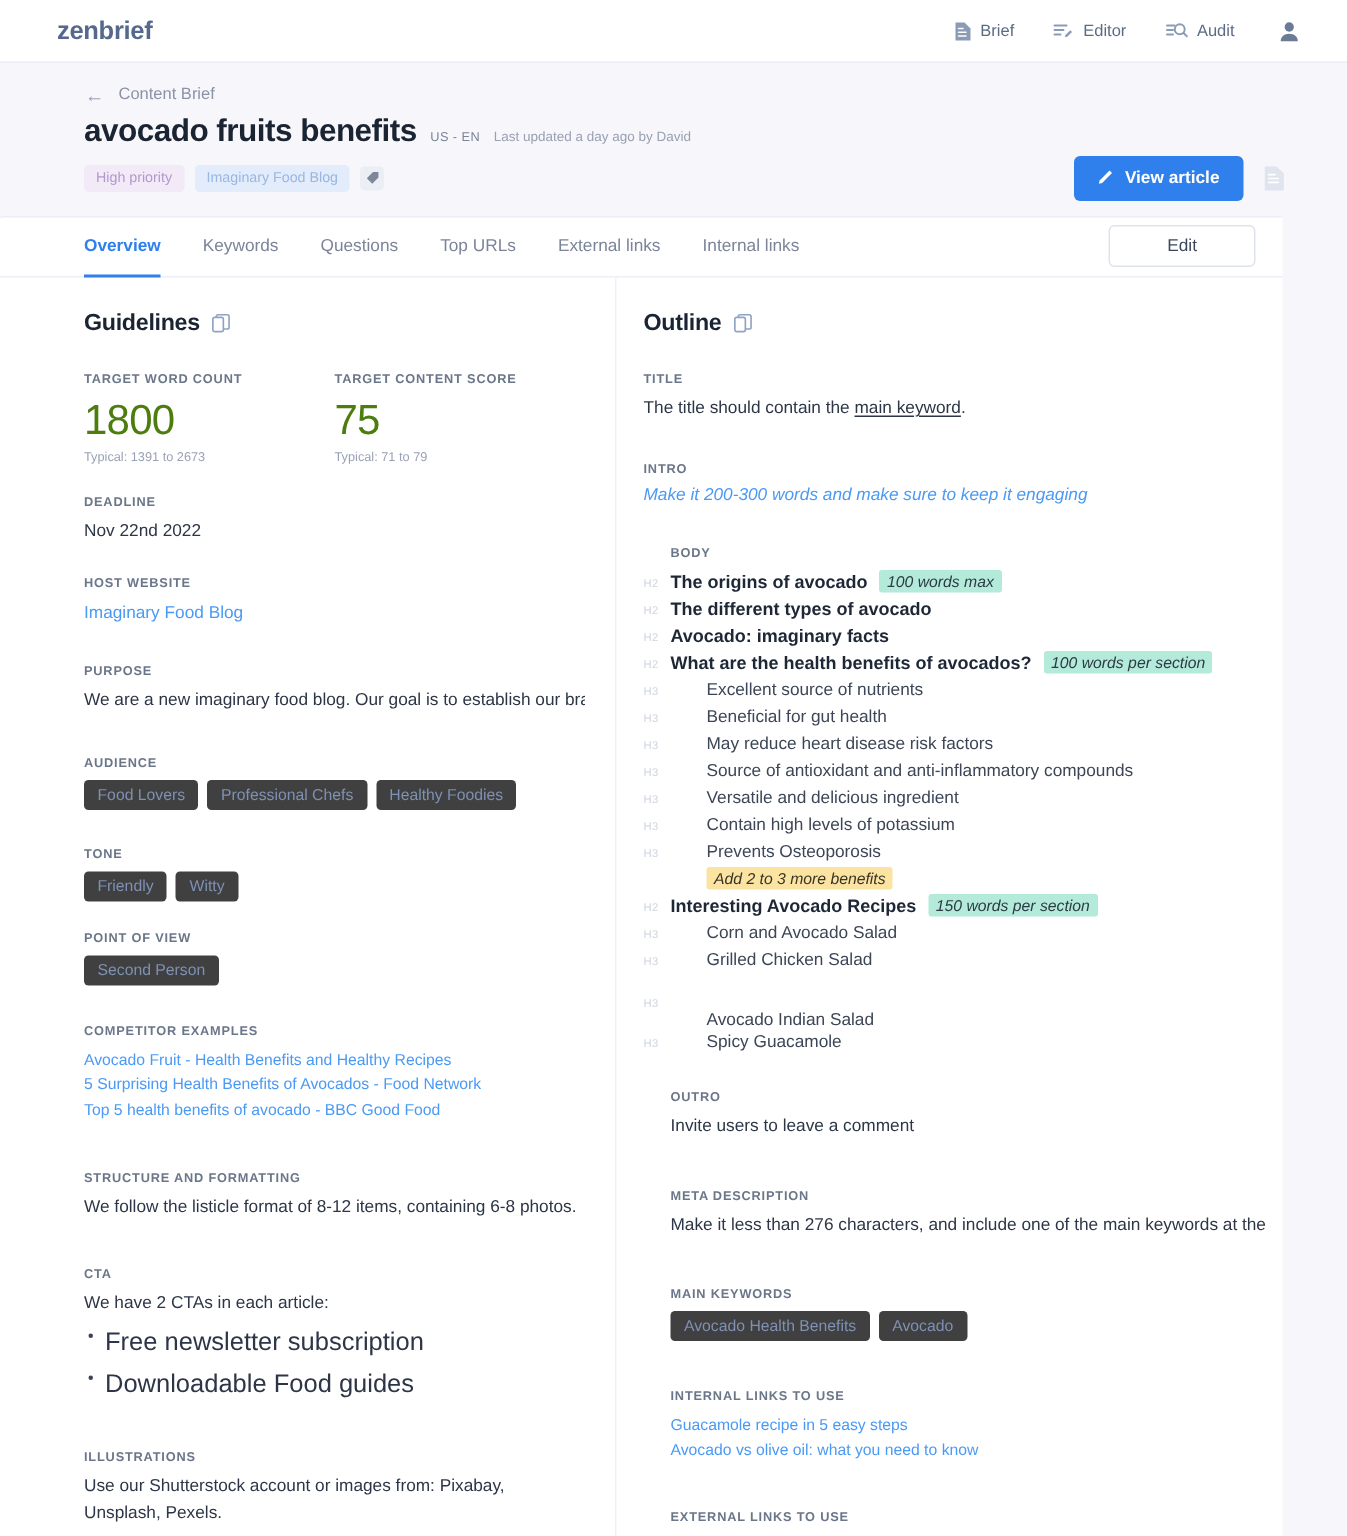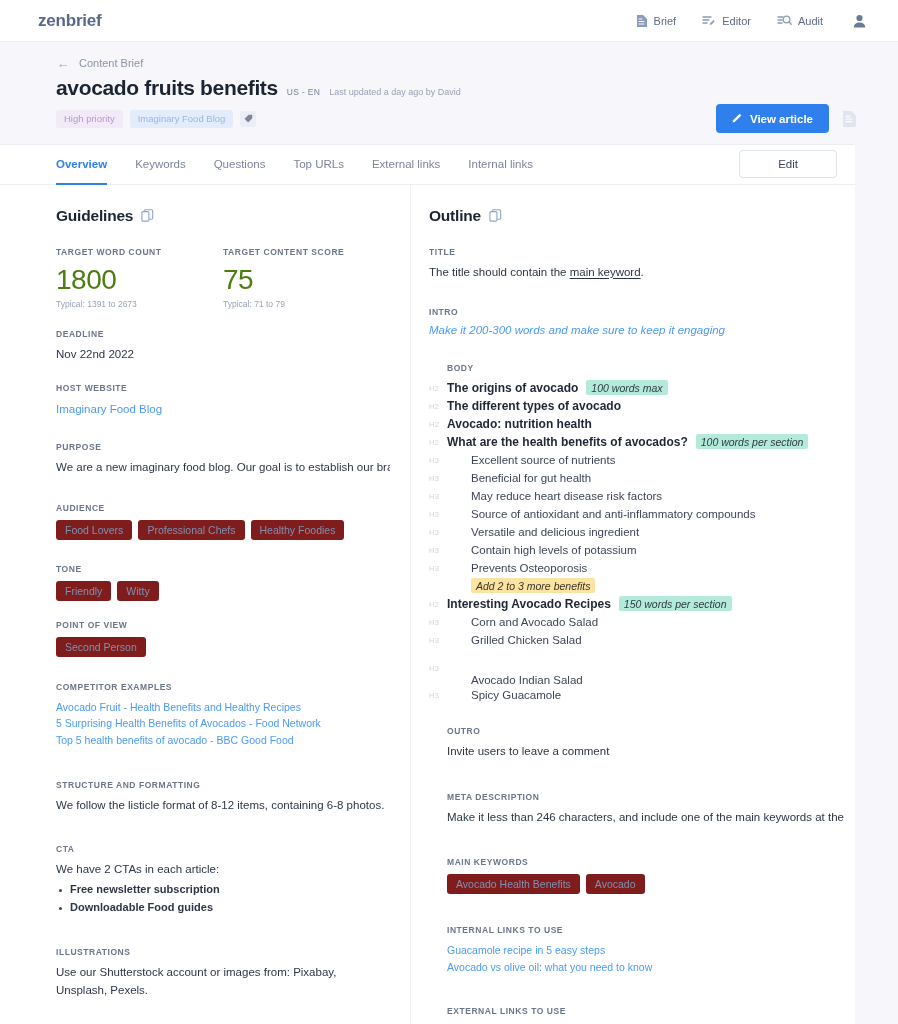--- a/index.html
+++ b/index.html
@@ -544,7 +544,7 @@
               <div class="ol-row">
                 <div class="lvl">H2</div>
                 <div style="display: flex; align-items: center;">
-                  <span class="ol-h2">Avocado: nutrition health</span>
+                  <span class="ol-h2">Avocado: imaginary facts</span>
                 </div>
               </div>
               <div class="ol-row">

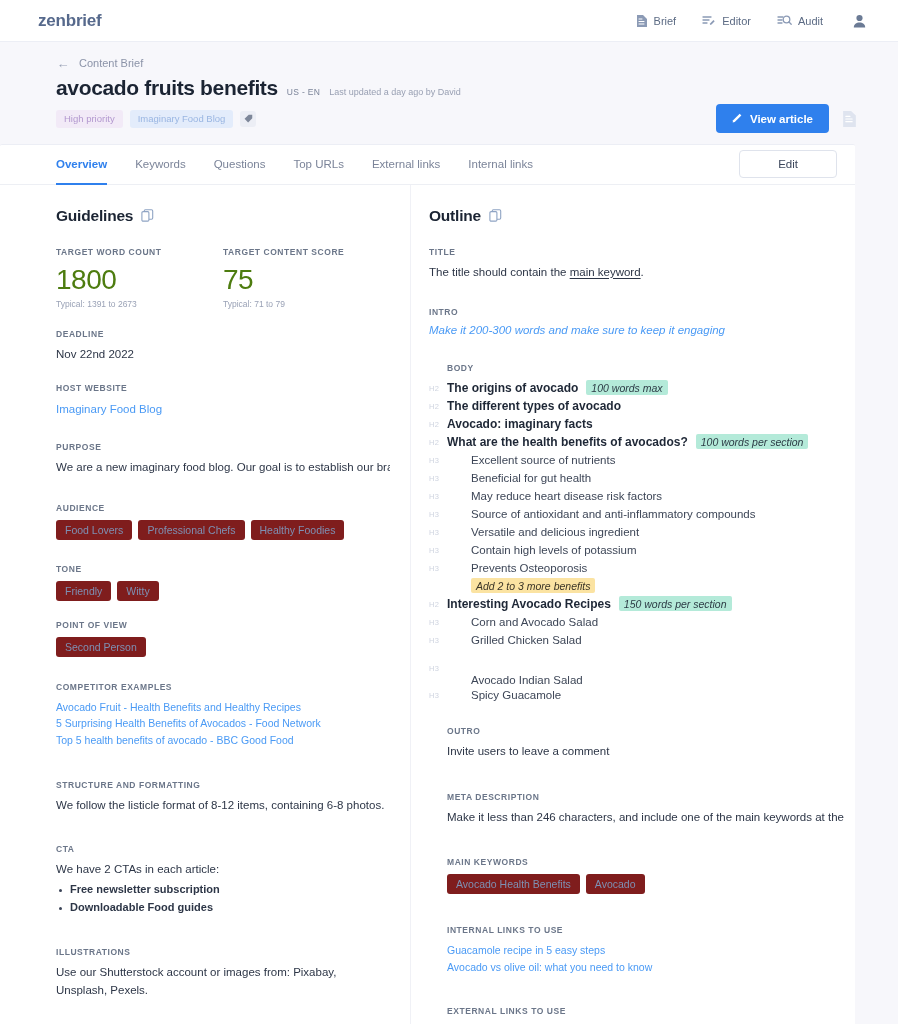--- a/index.html
+++ b/index.html
@@ -234,7 +234,7 @@
   .link.small { font-size: 10.5px; }
   .chips { display: flex; flex-wrap: wrap; gap: 6px; }
   .chip {
-    background: #7f1d1d;
+    background: #404040;
     color: #7e90b3;
     font-size: 10.5px;
     padding: 4px 9px;

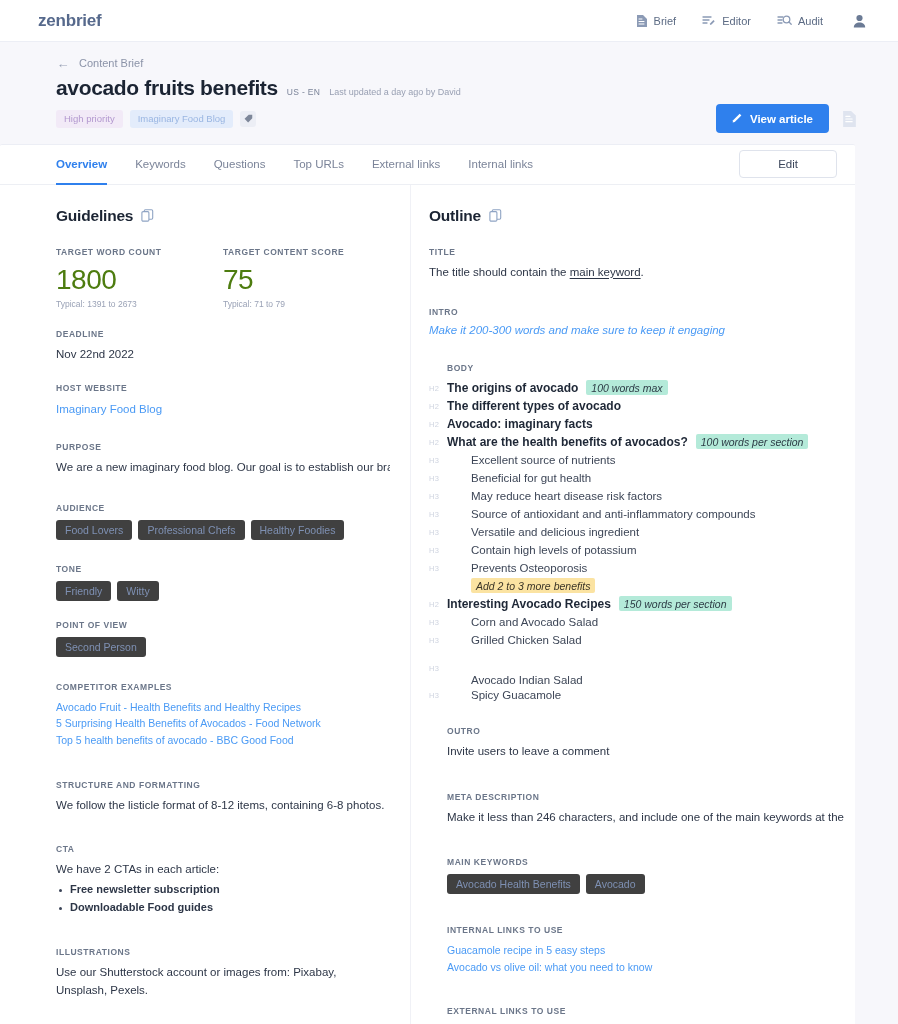--- a/index.html
+++ b/index.html
@@ -643,7 +643,7 @@
 
         <div class="ol-field" style="margin-top:31px">
           <div class="field-label" style="padding-left:18px">Meta description</div>
-          <div class="ol-value clip" style="padding-left:18px">Make it less than 246 characters, and include one of the main keywords at the</div>
+          <div class="ol-value clip" style="padding-left:18px">Make it less than 276 characters, and include one of the main keywords at the</div>
         </div>
 
         <div class="ol-field" style="margin-top:31px;padding-left:18px">

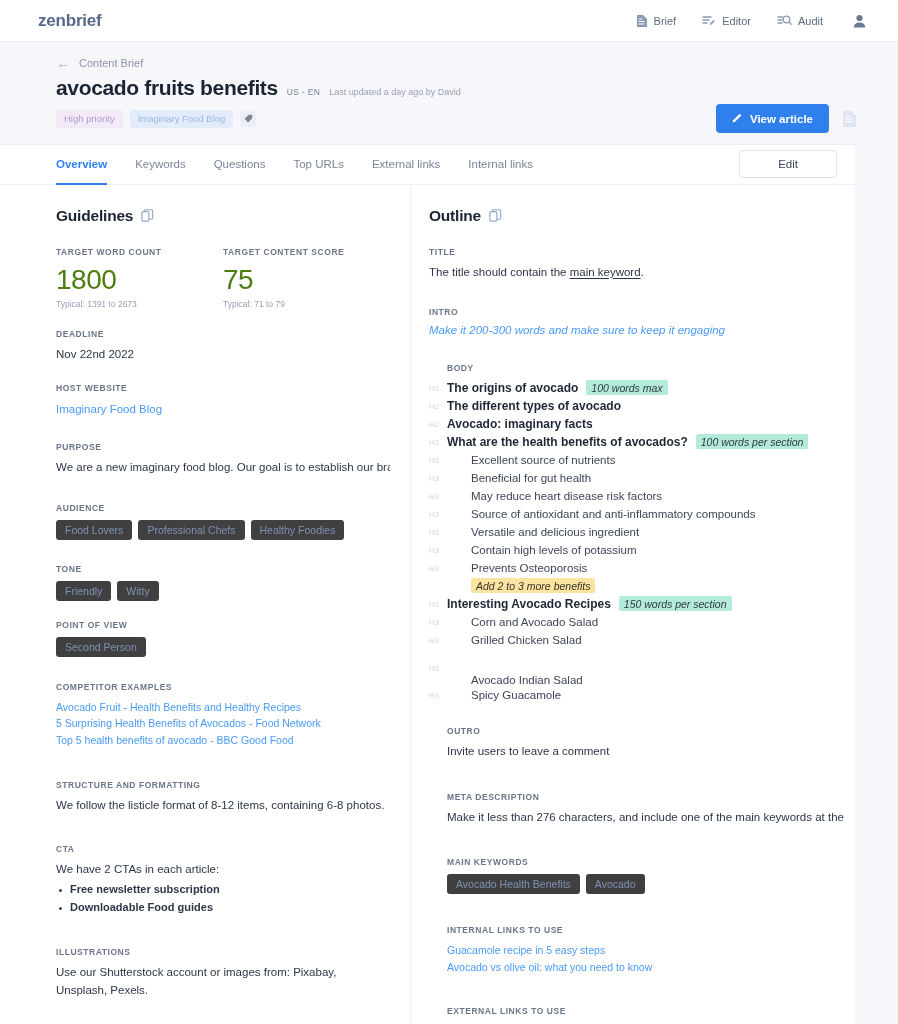--- a/index.html
+++ b/index.html
@@ -242,12 +242,11 @@
   }
   ul.bullets { margin: 2px 0 0 14px; }
   ul.bullets li {
-    font-size: 11px;
+    font-size: 17px;
     color: #2d3647;
     line-height: 1.62;
     list-style: none;
     position: relative;
-    font-weight: bold;
   }
   ul.bullets li::before {
     content: "";

